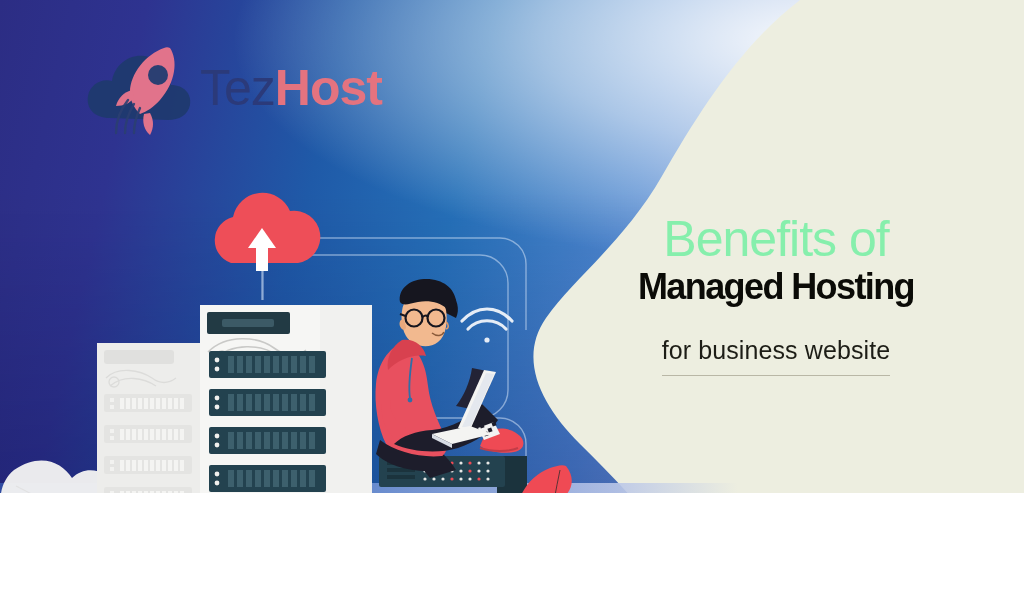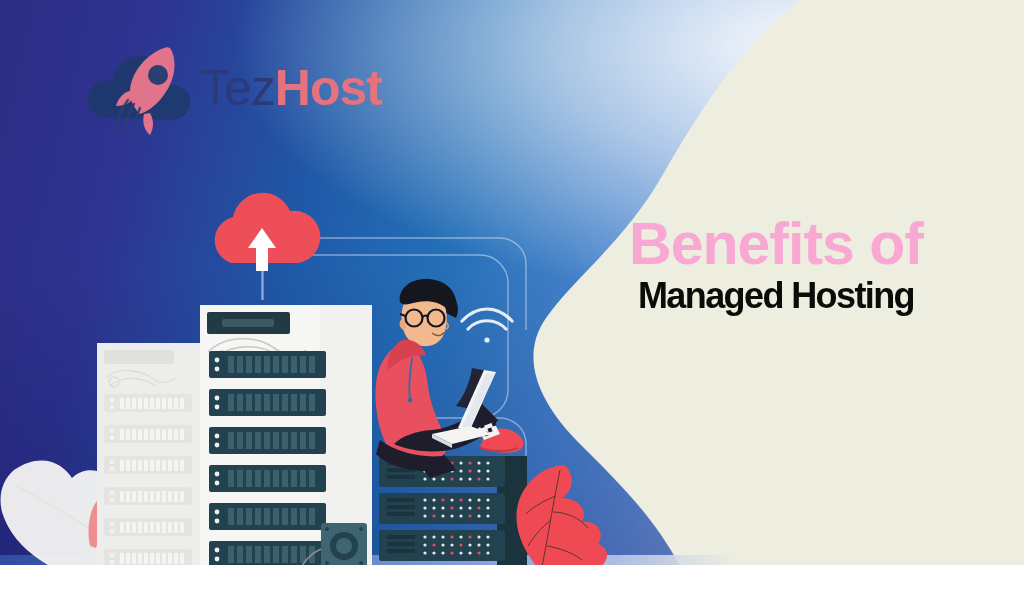--- a/index.html
+++ b/index.html
@@ -7,7 +7,7 @@
 
   #banner{
     position:relative;
-    width:1024px;height:565px;
+    width:1024px;height:493px;
     overflow:hidden;
     background:#2e2f86;
   }

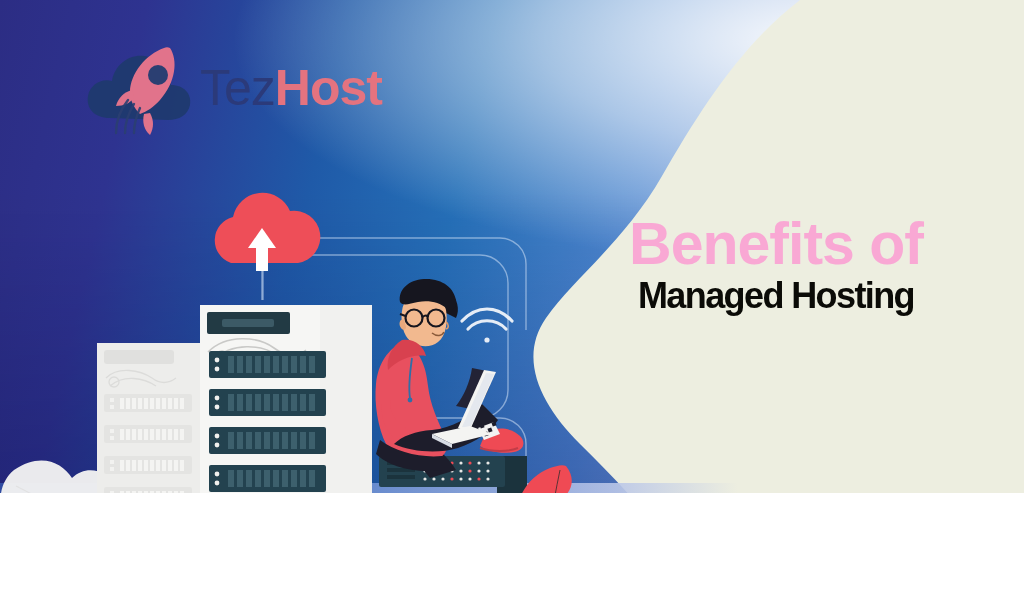--- a/index.html
+++ b/index.html
@@ -53,7 +53,7 @@
   
   .text-panel{position:absolute;left:528px;top:214px;width:496px;text-align:center;}
   .t-line1{
-    font-size:59px;font-weight:700;color:#f9a8d4;line-height:1.02;
+    font-size:50px;font-weight:400;color:#86efac;line-height:1.02;
     letter-spacing:-1px;white-space:nowrap;
   }
   .t-line2{

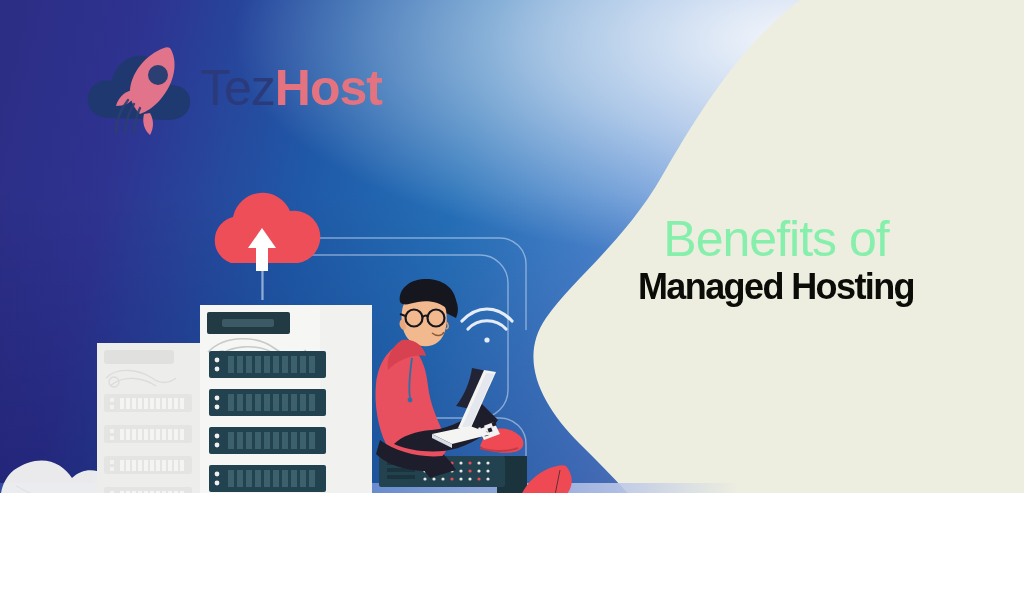--- a/index.html
+++ b/index.html
@@ -736,6 +736,7 @@
     <div class="t-line1">Benefits of</div>
     <div class="t-line2">Managed Hosting</div>
     <div class="t-sub-wrap">
+      <div class="t-line3">for business website</div>
       <div class="t-rule"></div>
     </div>
   </div>

